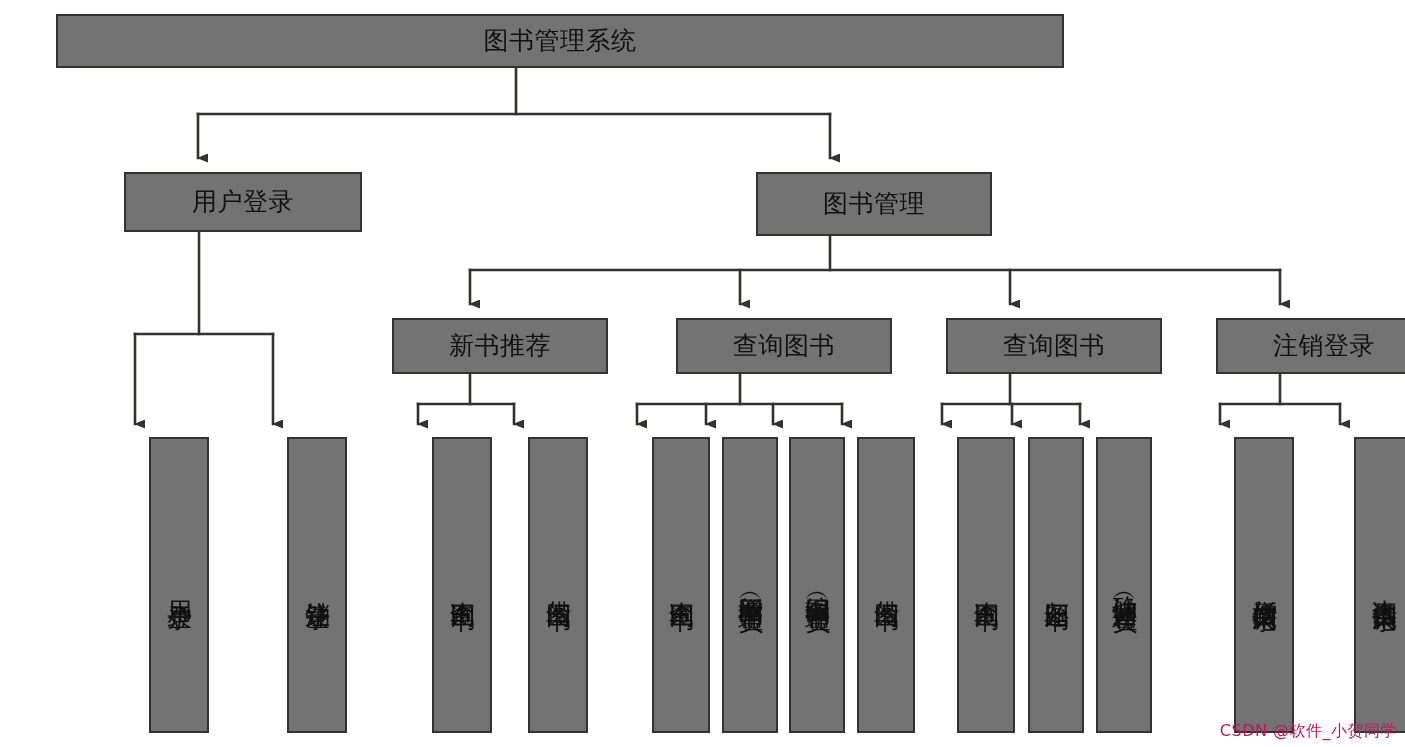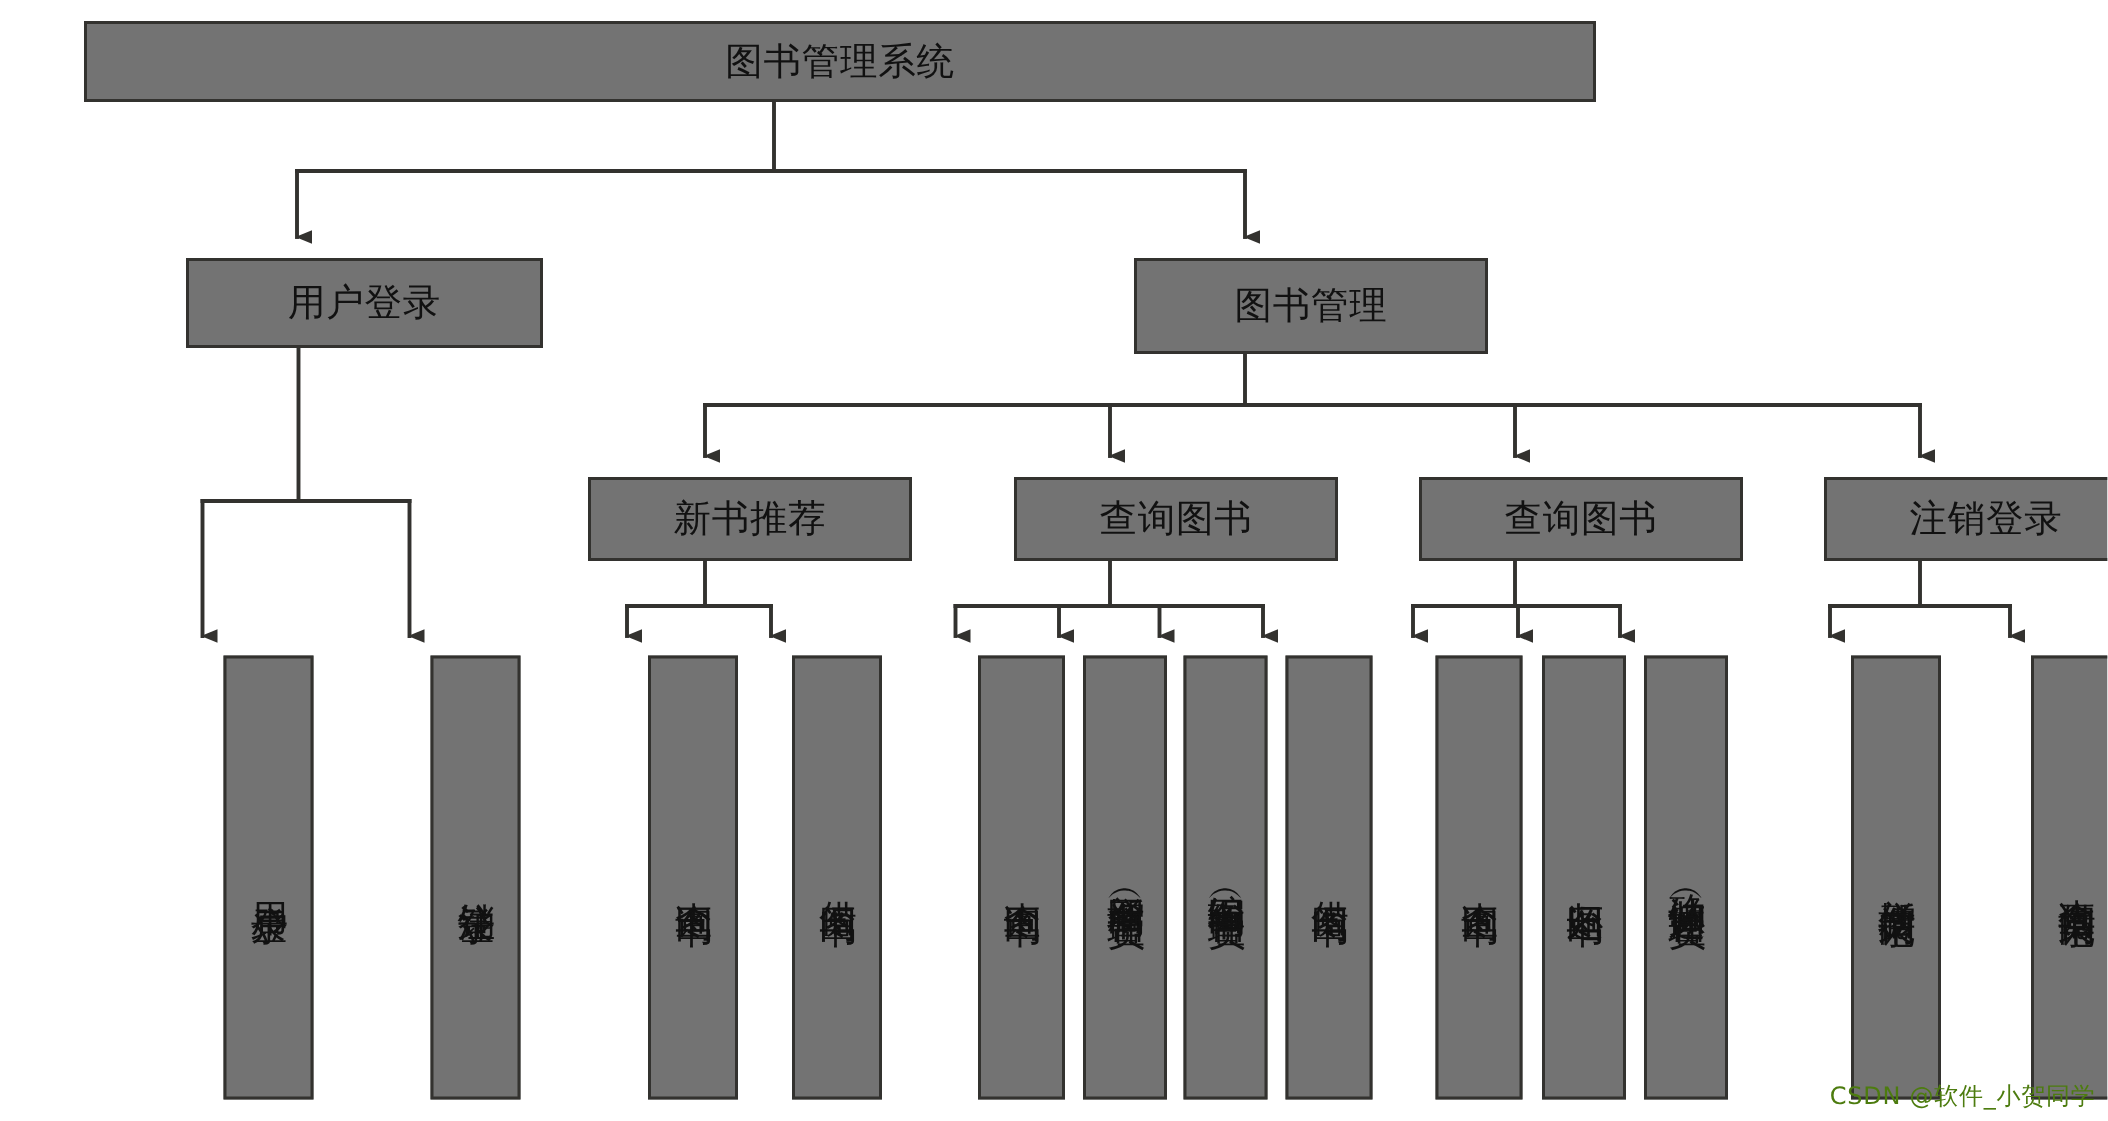--- a/index.html
+++ b/index.html
@@ -72,7 +72,7 @@
     right: 8px;
     bottom: 5px;
     font-size: 16px;
-    color: #4d7c0f;
+    color: #be185d;
     letter-spacing: 0.5px;
     white-space: nowrap;
     font-family: "DejaVu Sans", "Liberation Sans", sans-serif;

